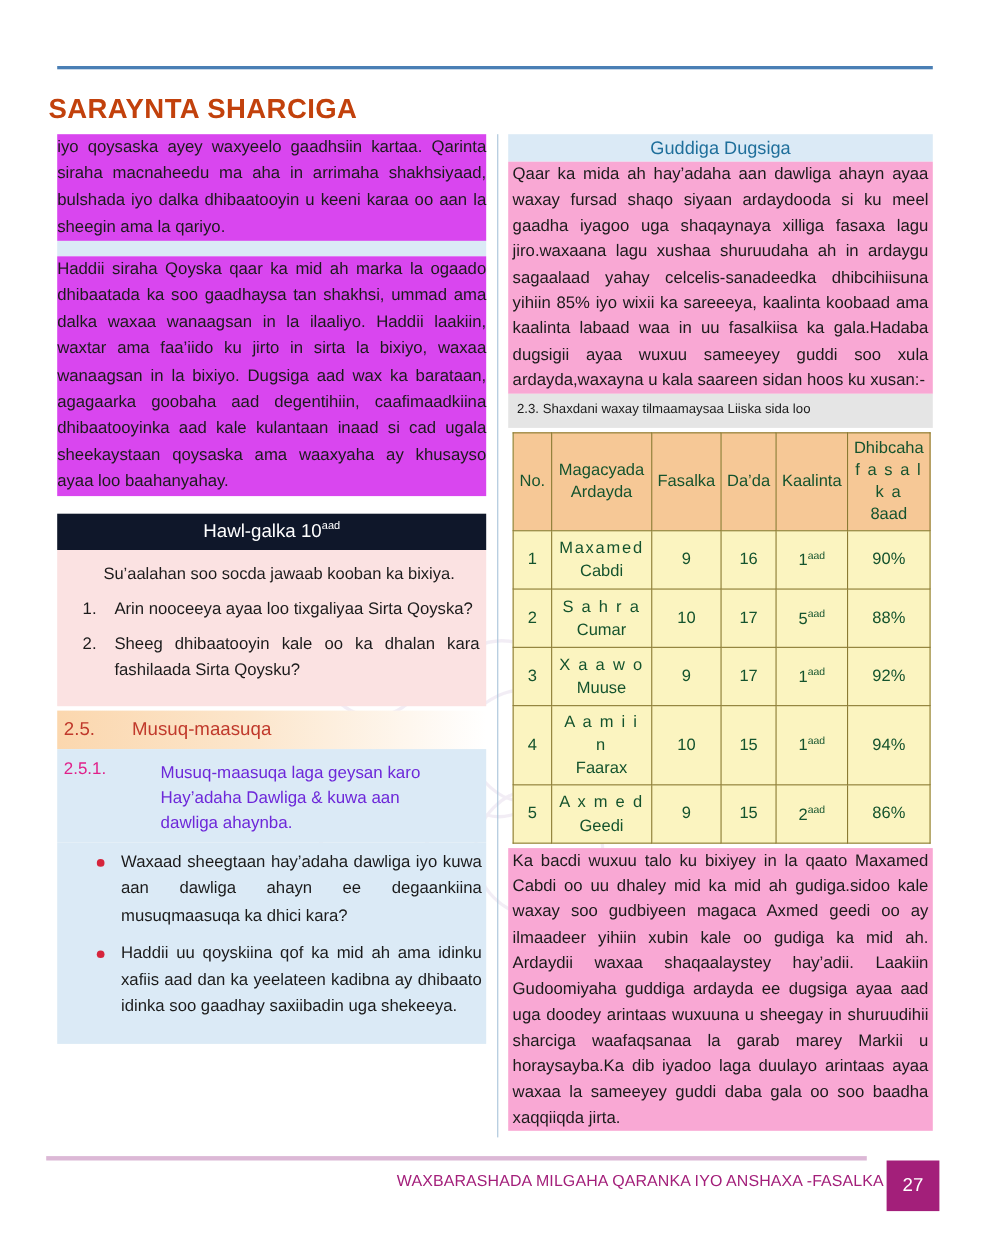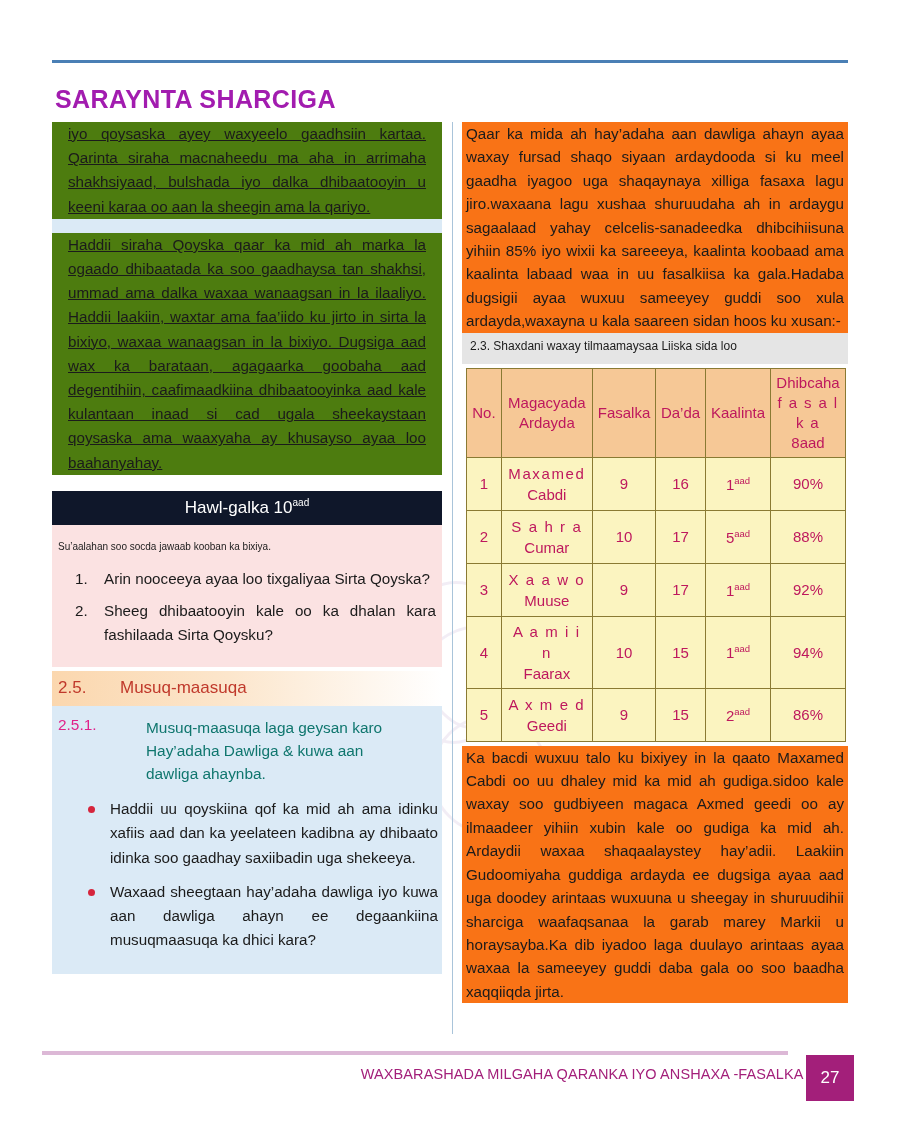--- a/index.html
+++ b/index.html
@@ -28,8 +28,8 @@
     background:#4a7fb5;z-index:2;
   }
   .page-title{
-    position:absolute;left:55px;top:68px;
-    font-size:25px;color:#a21caf;letter-spacing:.4px;
+    position:absolute;left:44px;top:68px;
+    font-size:25px;color:#c2410c;letter-spacing:.4px;
     z-index:2;
   }
 

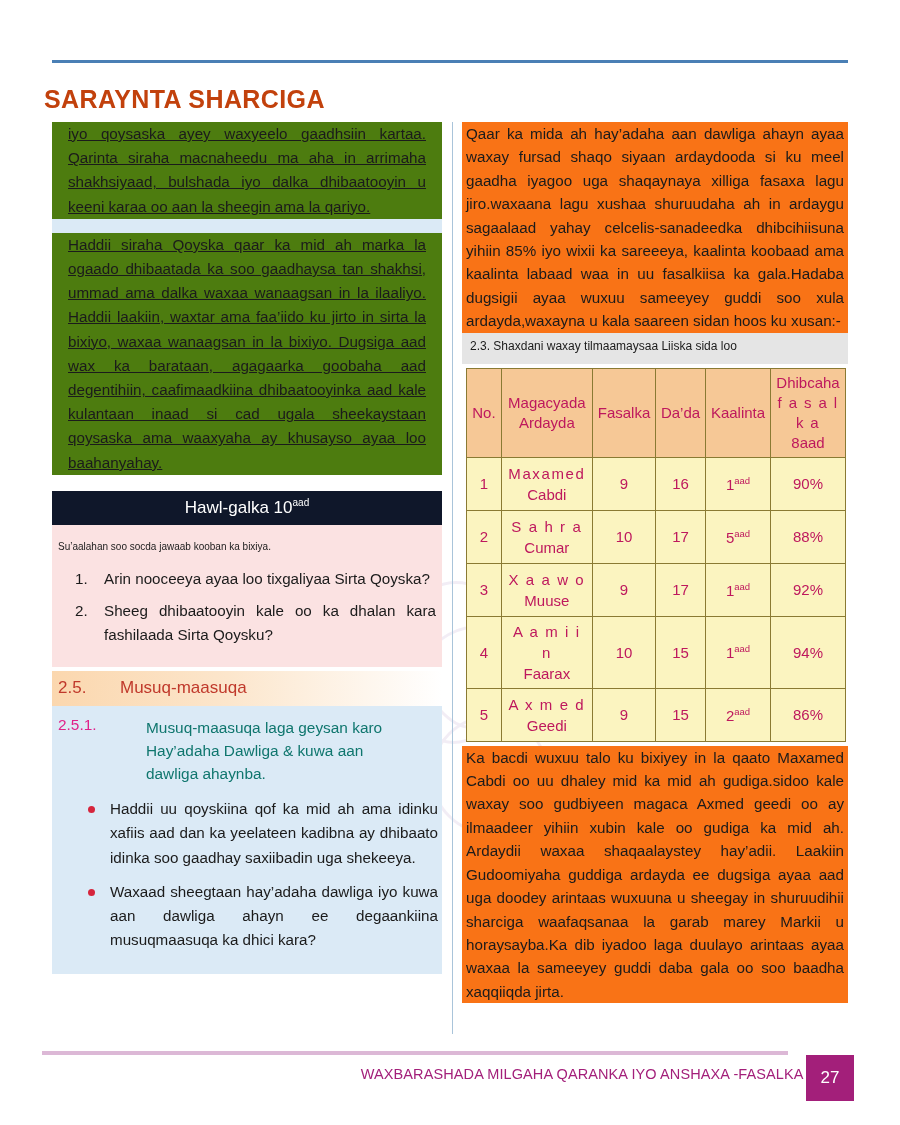--- a/index.html
+++ b/index.html
@@ -46,9 +46,8 @@
   .body-p{
     font-size:15.2px;line-height:24.2px;
     text-align:justify;text-justify:inter-word;
-    padding:0 16px;
-    background:#4d7c0f;
-    text-decoration:underline;
+    padding:0 0;
+    background:#d946ef;
   }
   .gap{height:14px;background:#dbeaf6;}
 

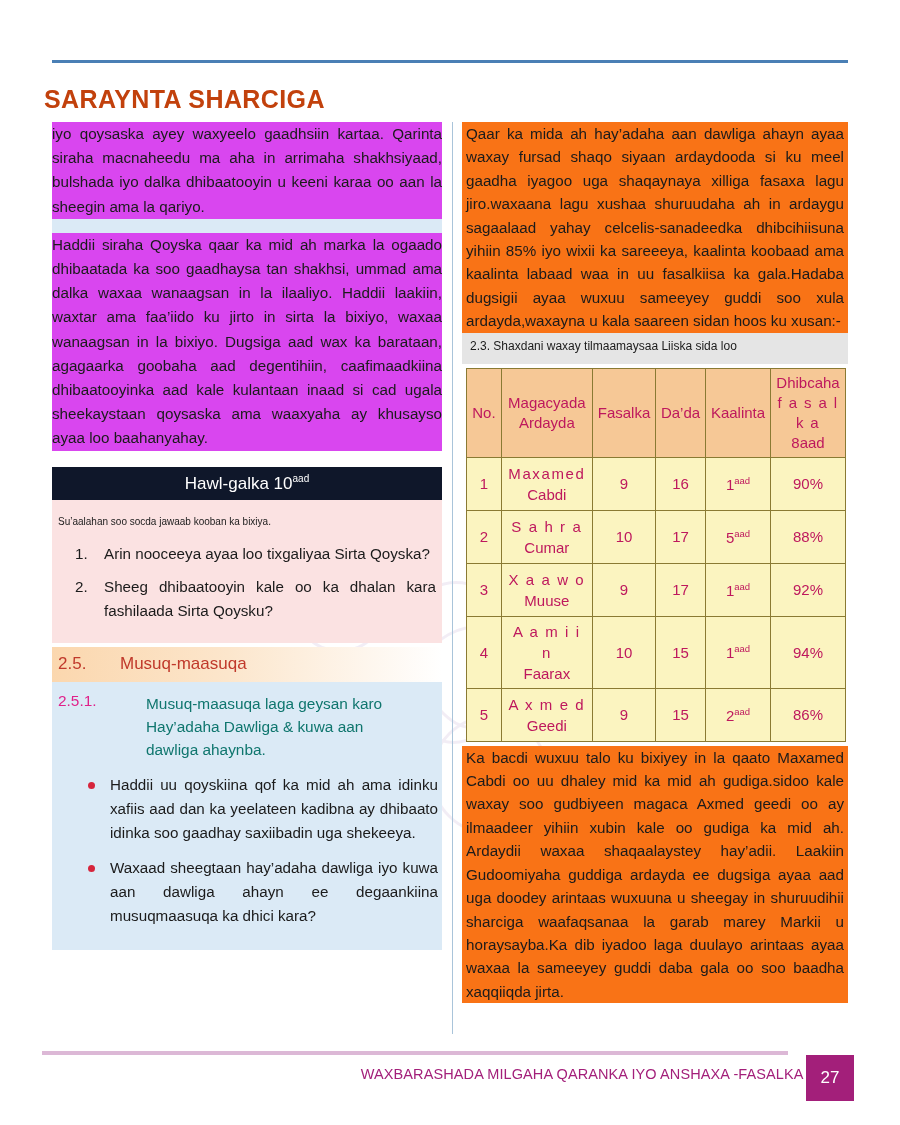--- a/index.html
+++ b/index.html
@@ -237,6 +237,7 @@
 
   <div class="col col-right">
 
+    <div class="r-head">Guddiga  Dugsiga</div>
     <p class="r-p">Qaar ka mida ah hay’adaha aan dawliga ahayn ayaa waxay fursad shaqo siyaan ardaydooda si ku meel gaadha iyagoo uga shaqaynaya xilliga fasaxa lagu jiro.waxaana lagu xushaa shuruudaha ah in ardaygu sagaalaad yahay celcelis-sanadeedka dhibcihiisuna yihiin 85% iyo wixii ka sareeeya, kaalinta koobaad ama kaalinta labaad waa in uu fasalkiisa ka gala.Hadaba dugsigii ayaa wuxuu sameeyey guddi soo xula ardayda,waxayna u kala saareen sidan hoos ku xusan:-</p>
 
     <div class="r-note">

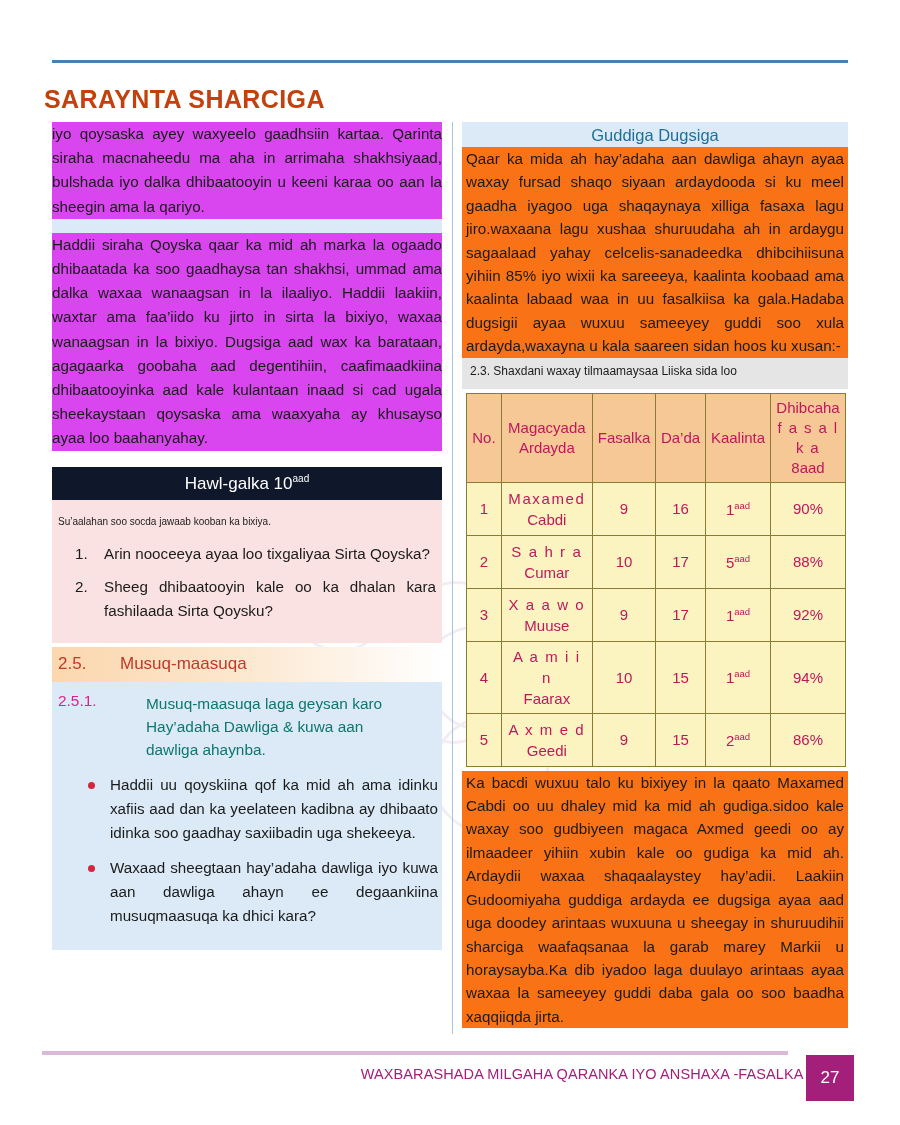--- a/index.html
+++ b/index.html
@@ -116,7 +116,7 @@
   .r-p{
     font-size:15.2px;line-height:23.4px;
     text-align:justify;text-justify:inter-word;
-    background:#f97316;padding:0 4px;
+    background:#f9a8d4;padding:0 4px;
   }
   .r-note{
     font-size:12px;line-height:23px;

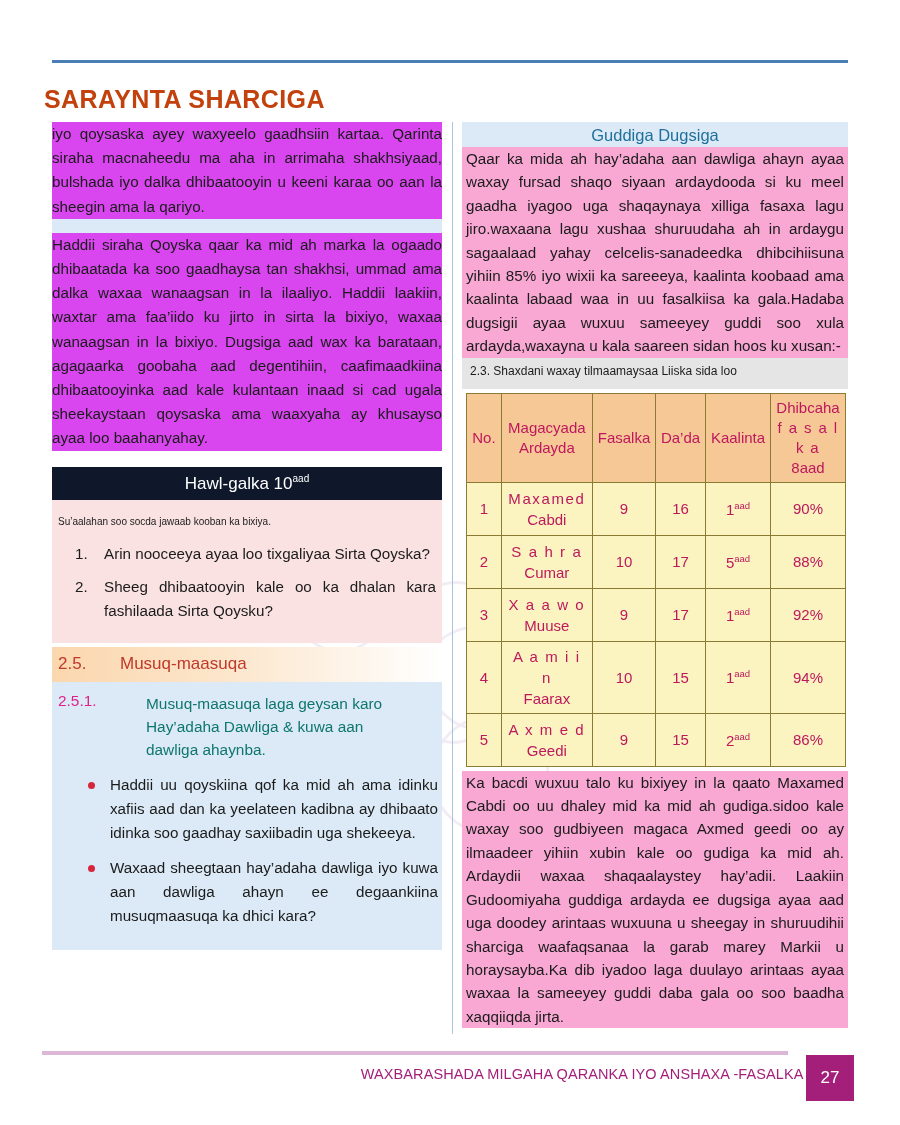--- a/index.html
+++ b/index.html
@@ -133,7 +133,7 @@
     border:1px solid #8a7a33;
     font-weight:normal;font-size:15px;
     padding:4px 4px;
-    color:#be185d;
+    color:#14532d;
   }
   table.grades thead th{
     background:#f6c896;

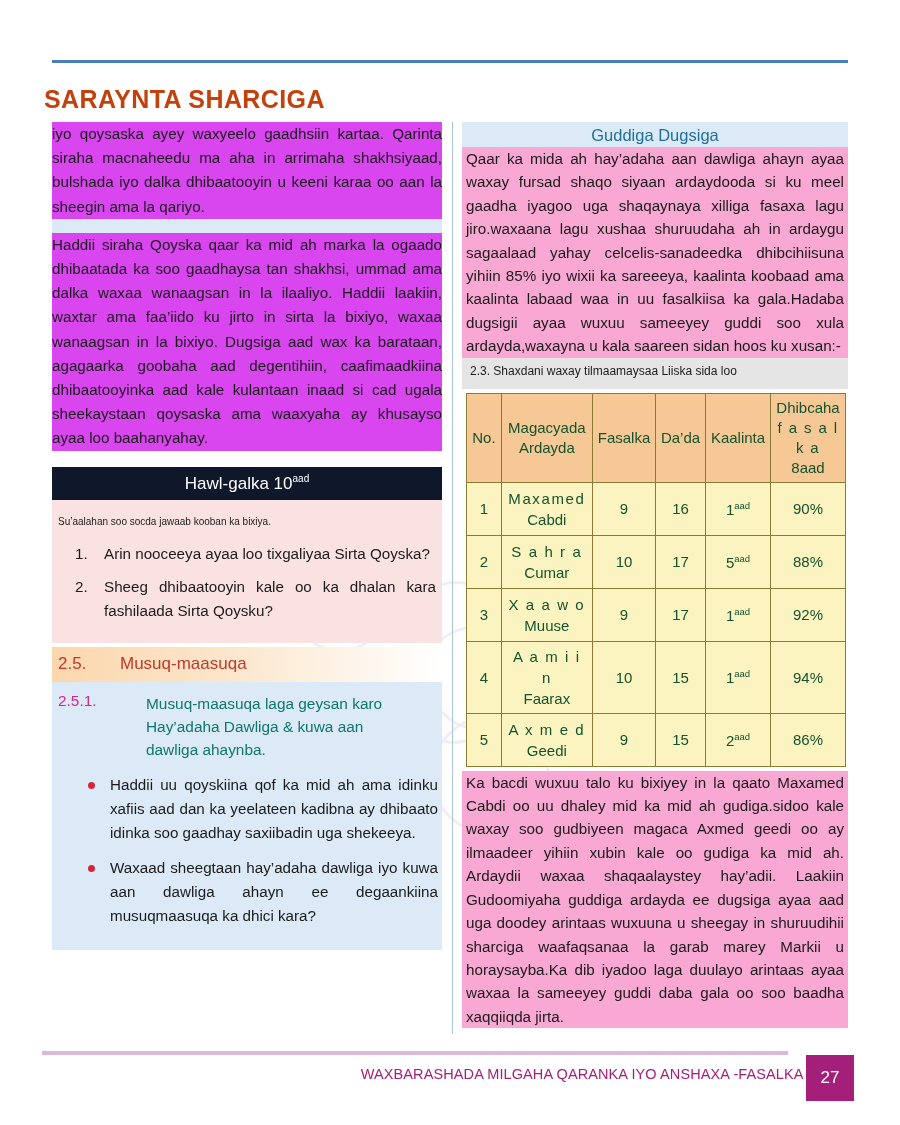--- a/index.html
+++ b/index.html
@@ -64,7 +64,7 @@
     background:#fbe2e2;
     padding:10px 6px 12px 6px;
   }
-  .pinkbox .lead{font-size:10px;line-height:24px;}
+  .pinkbox .lead{font-size:15px;line-height:24px;margin-left:36px;}
   ol.qlist{
     margin:8px 0 0 0;padding:0 0 0 34px;
     font-size:15.2px;line-height:24.2px;

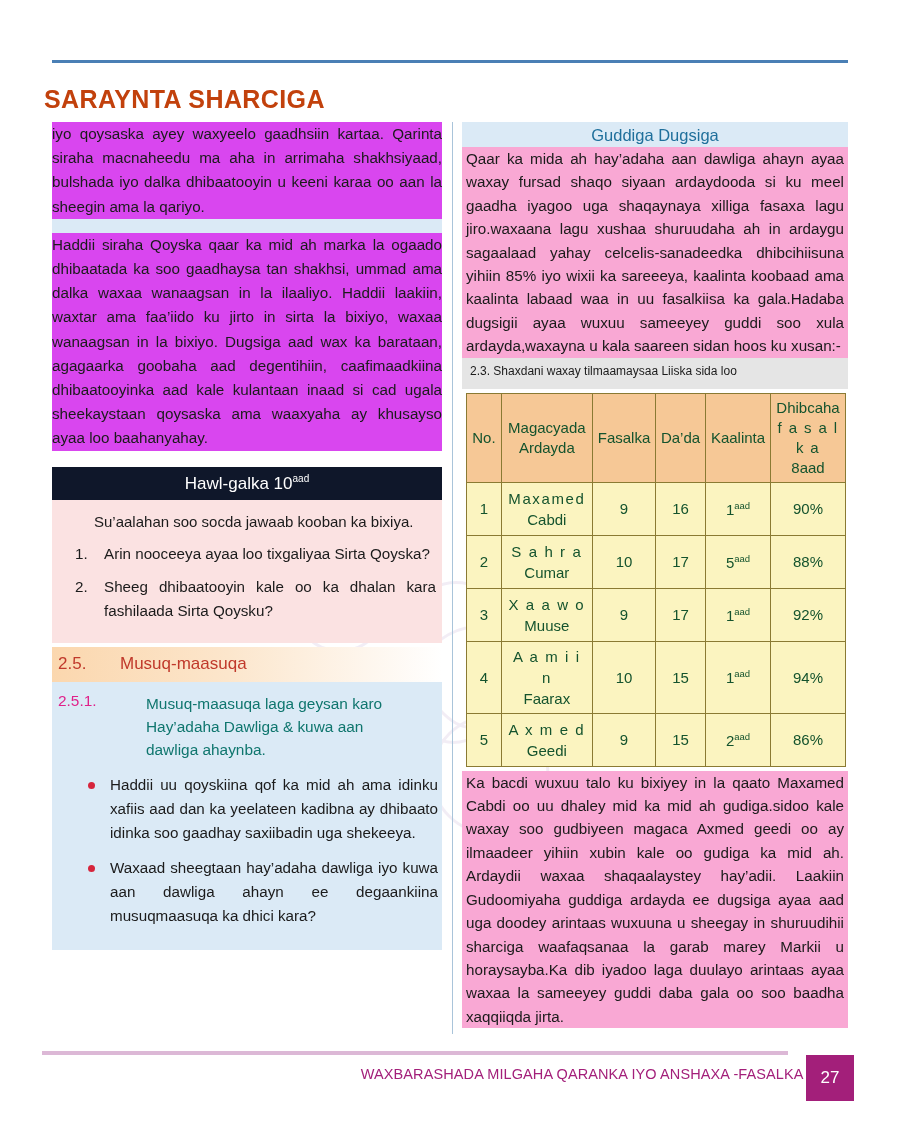--- a/index.html
+++ b/index.html
@@ -90,7 +90,7 @@
     color:#e0218a;font-size:15.4px;width:76px;flex:0 0 76px;
   }
   .subsec .txt{
-    color:#0f766e;font-size:15.4px;line-height:23px;
+    color:#6d28d9;font-size:15.4px;line-height:23px;
   }
 
   ul.bullets{

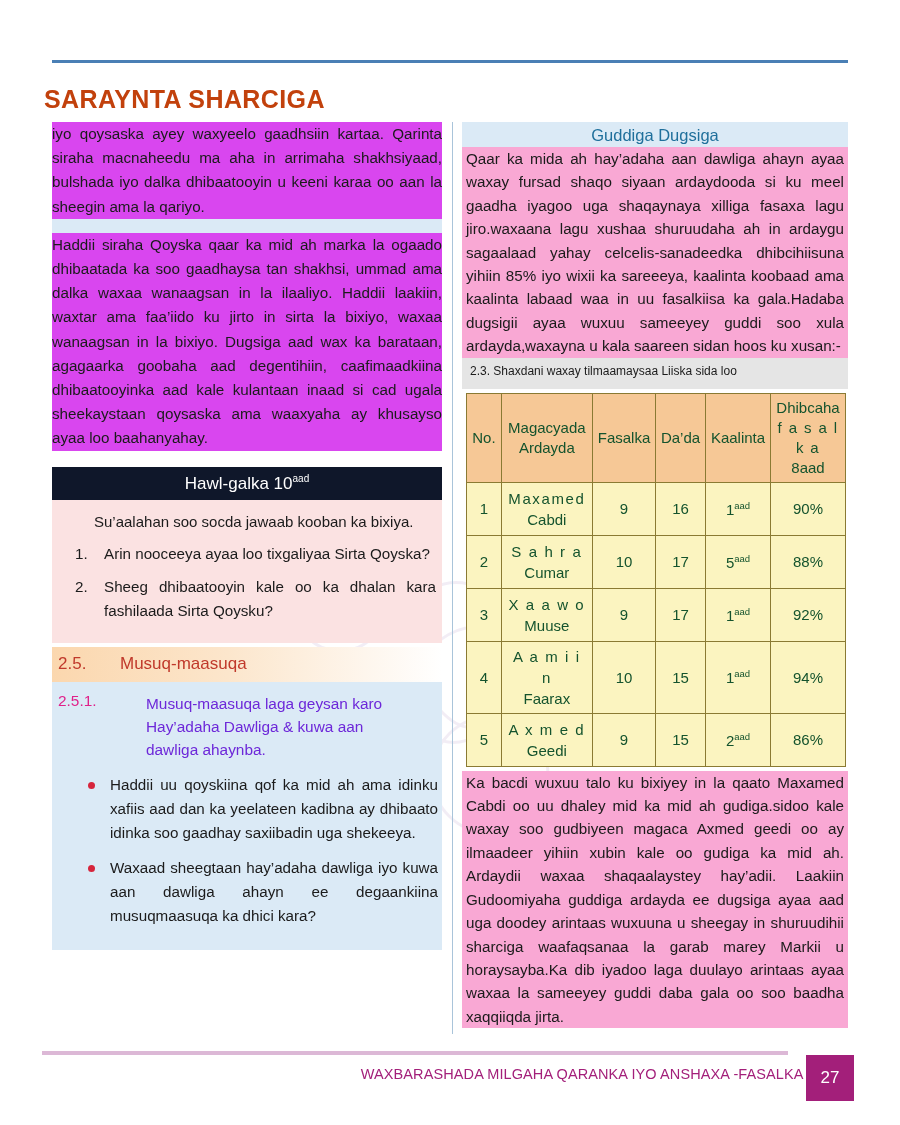--- a/index.html
+++ b/index.html
@@ -230,8 +230,8 @@
     </div>
 
     <ul class="bullets">
+      <li>Waxaad sheegtaan hay’adaha dawliga iyo kuwa aan dawliga ahayn ee degaankiina musuqmaasuqa ka dhici kara?</li>
       <li>Haddii uu qoyskiina qof ka mid ah ama idinku xafiis aad dan ka yeelateen kadibna ay dhibaato idinka soo gaadhay saxiibadin uga shekeeya.</li>
-      <li>Waxaad sheegtaan hay’adaha dawliga iyo kuwa aan dawliga ahayn ee degaankiina musuqmaasuqa ka dhici kara?</li>
     </ul>
   </div>
 

